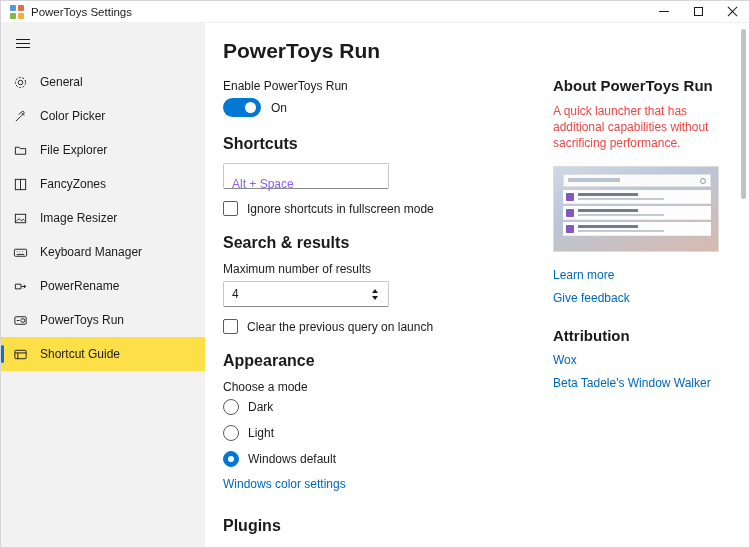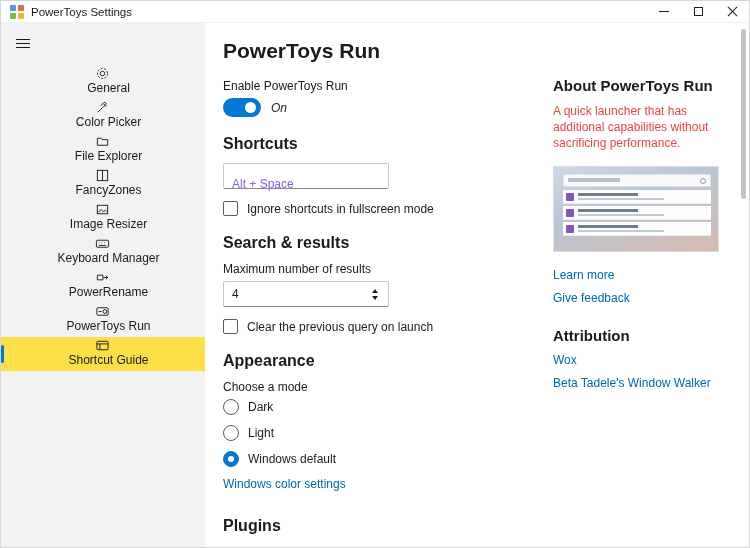--- a/index.html
+++ b/index.html
@@ -98,7 +98,6 @@
     font-size: 12px;
     color: #1b1b1b;
     cursor: default;
-    flex-direction: column;
   }
   .nav-item.selected { background: #fde047; }
   .nav-item.selected::before {

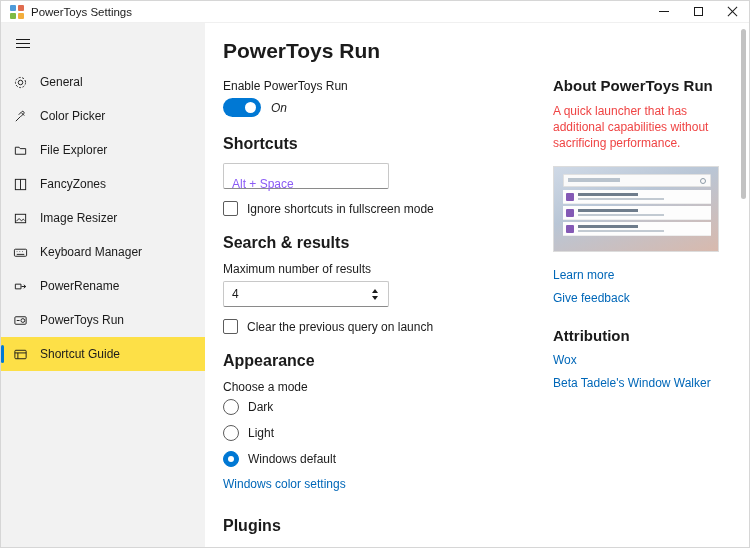--- a/index.html
+++ b/index.html
@@ -160,7 +160,7 @@
     line-height: 1;
   }
   
-  .toggle-row { display: flex; align-items: center; margin-bottom: 2px; font-style: italic; }
+  .toggle-row { display: flex; align-items: center; margin-bottom: 2px; }
   .toggle {
     width: 38px; height: 19px;
     border-radius: 10px;

